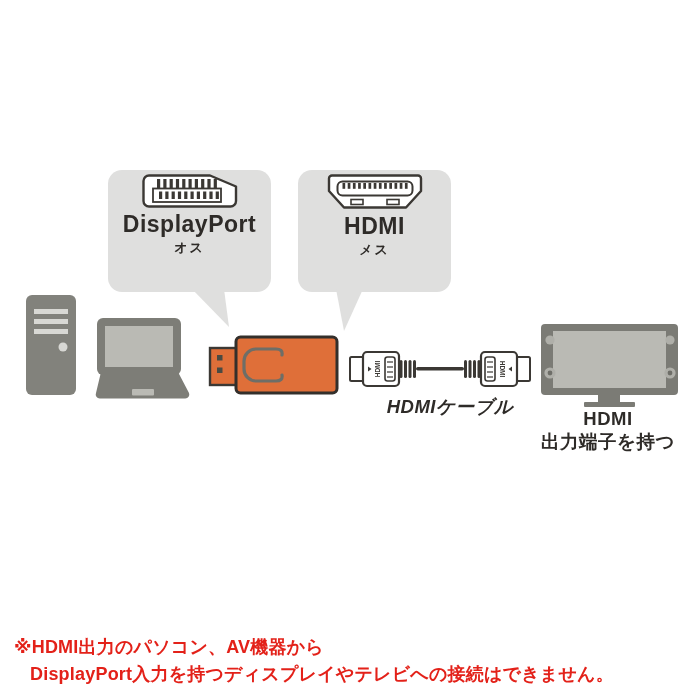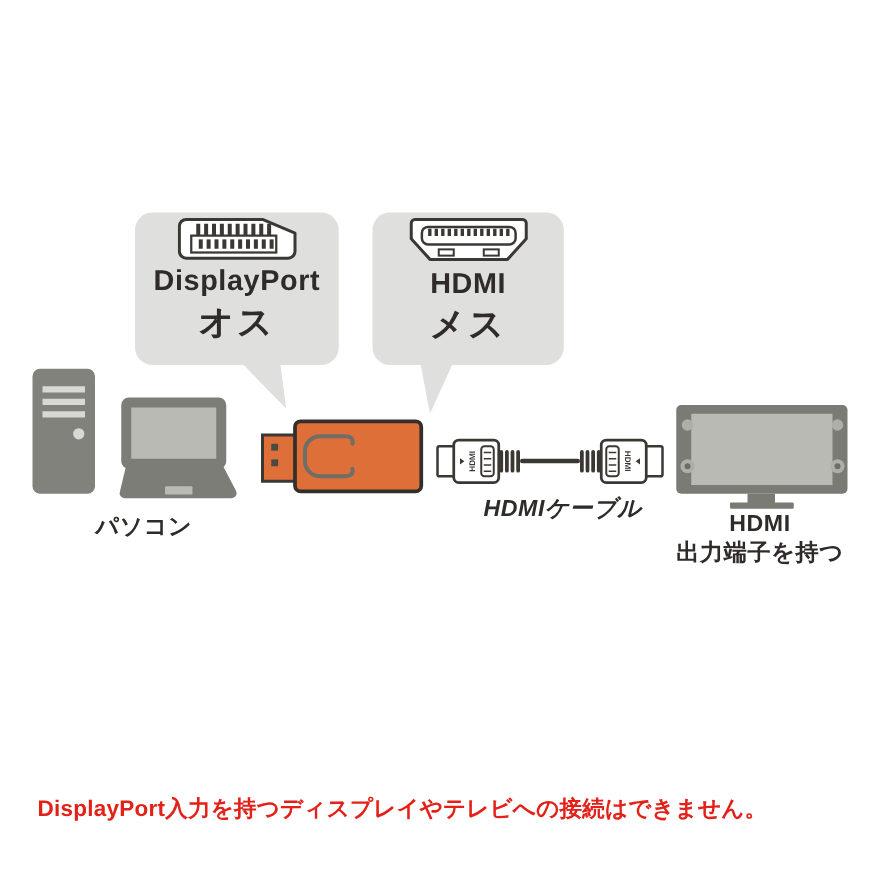--- a/index.html
+++ b/index.html
@@ -15,7 +15,7 @@
     padding-top:4px;box-sizing:border-box;
   }
   .bubble .title{font-size:23px;font-weight:700;color:#2E2B28;margin-top:3px;letter-spacing:.5px;}
-  .bubble .subtitle{font-size:28px;font-weight:700;color:#2E2B28;margin-top:1px;letter-spacing:2px;}
+  .bubble .subtitle{font-size:13px;font-weight:700;color:#2E2B28;margin-top:1px;letter-spacing:2px;}
   .tail{position:absolute;}
   
   .dev-label{

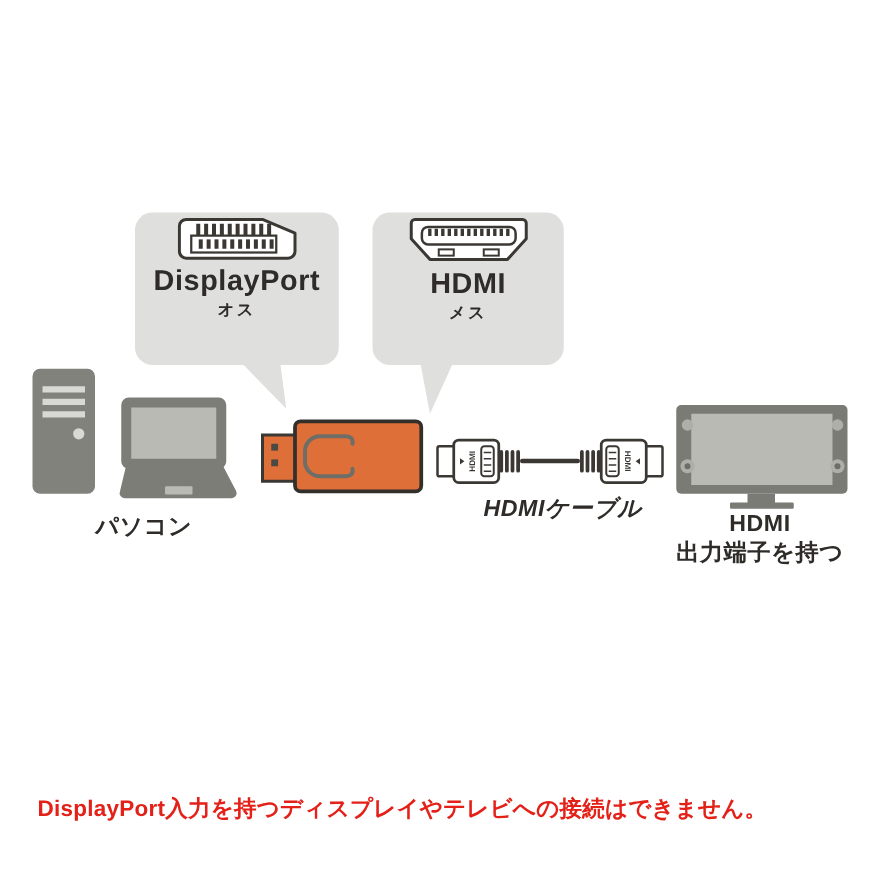--- a/index.html
+++ b/index.html
@@ -172,7 +172,6 @@
   </svg>
 
   <div class="dev-label" style="left:5px;top:409px;width:220px;line-height:24px;">
-    <div>パソコン</div>
   </div>
 
   <div class="dev-label" style="left:360px;top:396px;width:180px;line-height:21px;font-style:italic;">

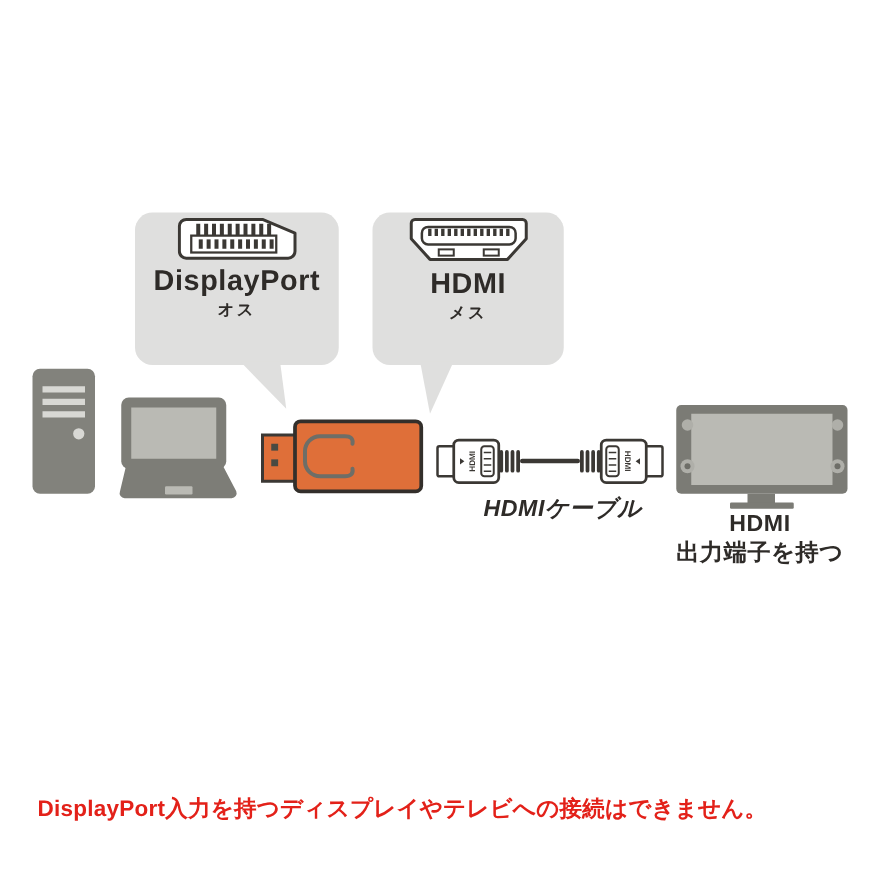--- a/index.html
+++ b/index.html
@@ -184,6 +184,7 @@
   </div>
 
   <div class="note">
+    <div>※HDMI出力のパソコン、AV機器から</div>
     <div class="indent">DisplayPort入力を持つディスプレイやテレビへの接続はできません。</div>
   </div>
 

